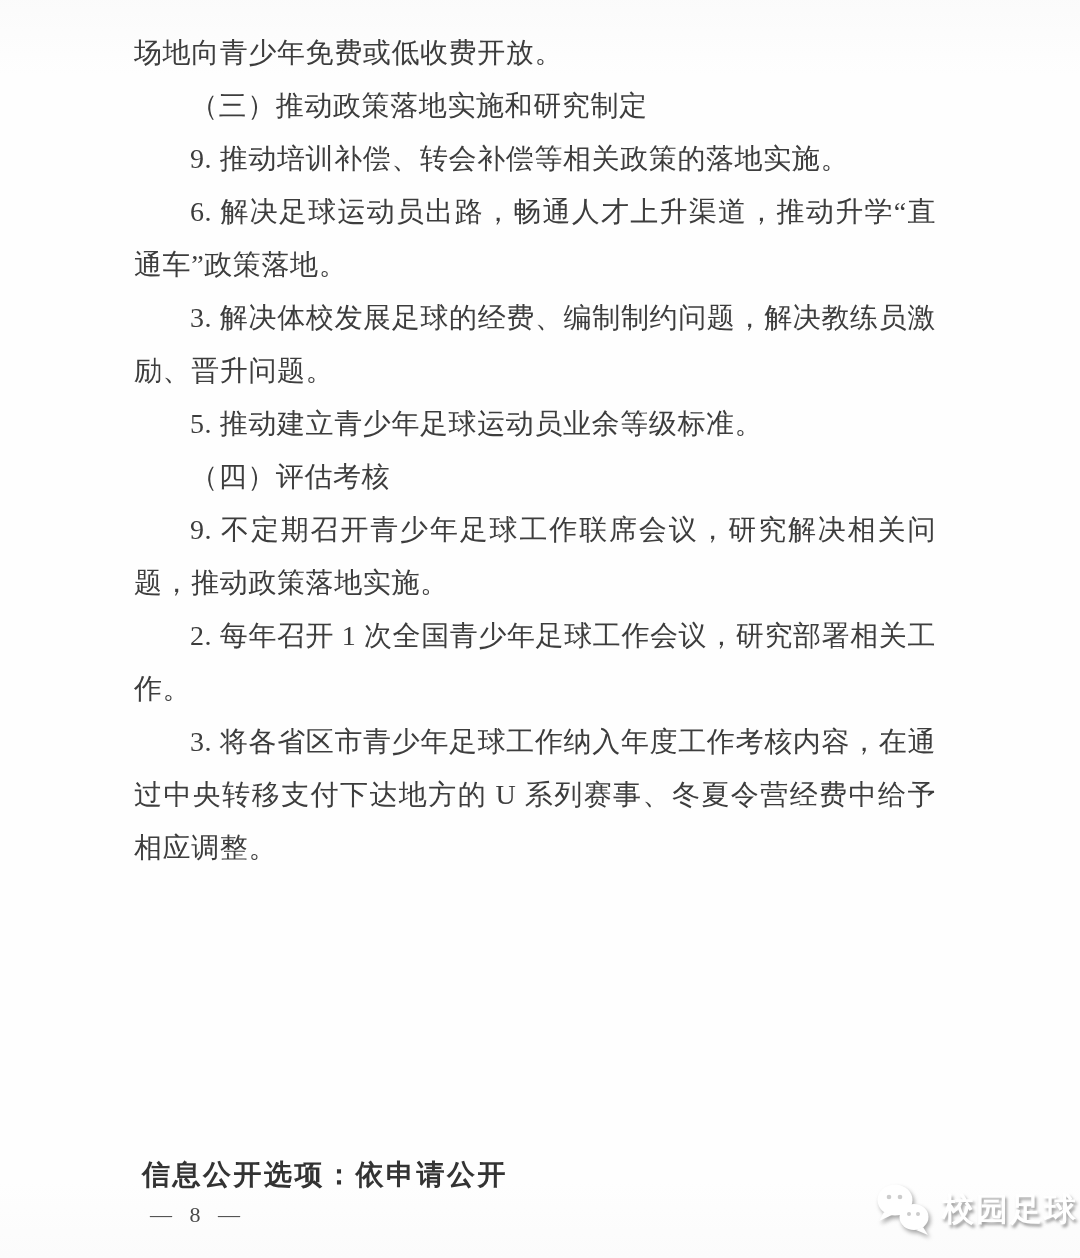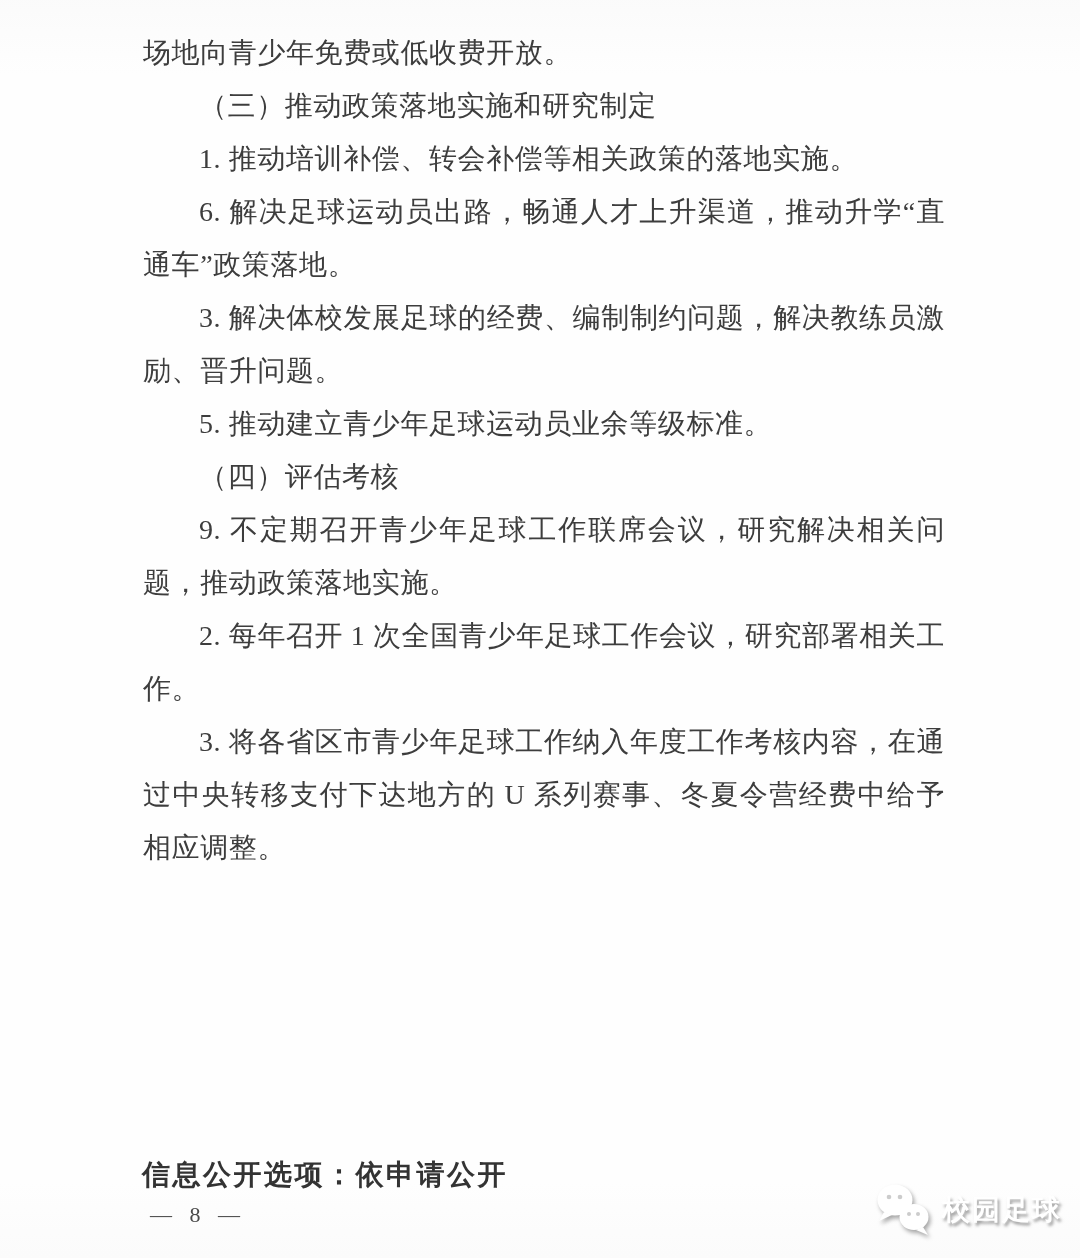--- a/index.html
+++ b/index.html
@@ -25,7 +25,7 @@
   }
   .doc-body {
     position: absolute;
-    left: 143px;
+    left: 134px;
     top: 26px;
     width: 802px;
     font-size: 28px;

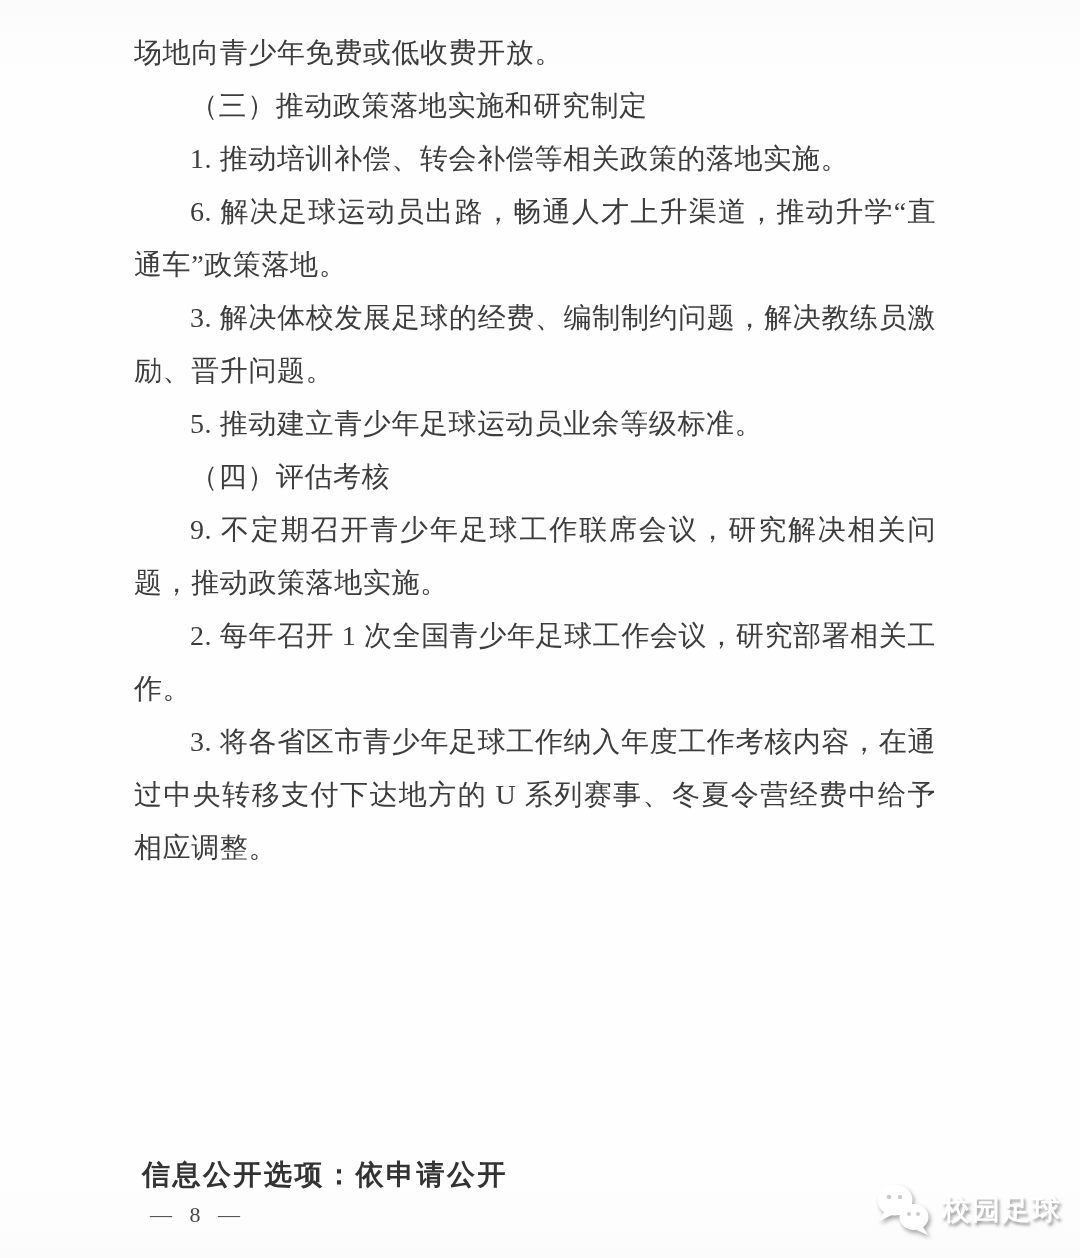--- a/index.html
+++ b/index.html
@@ -92,7 +92,7 @@
   <main class="doc-body">
     <p class="para">场地向青少年免费或低收费开放。</p>
     <p class="para indent">（三）推动政策落地实施和研究制定</p>
-    <p class="para indent">1. 推动培训补偿、转会补偿等相关政策的落地实施。</p>
+    <p class="para indent">9. 推动培训补偿、转会补偿等相关政策的落地实施。</p>
     <p class="para indent">6. 解决足球运动员出路，畅通人才上升渠道，推动升学“直通车”政策落地。</p>
     <p class="para indent">3. 解决体校发展足球的经费、编制制约问题，解决教练员激励、晋升问题。</p>
     <p class="para indent">5. 推动建立青少年足球运动员业余等级标准。</p>

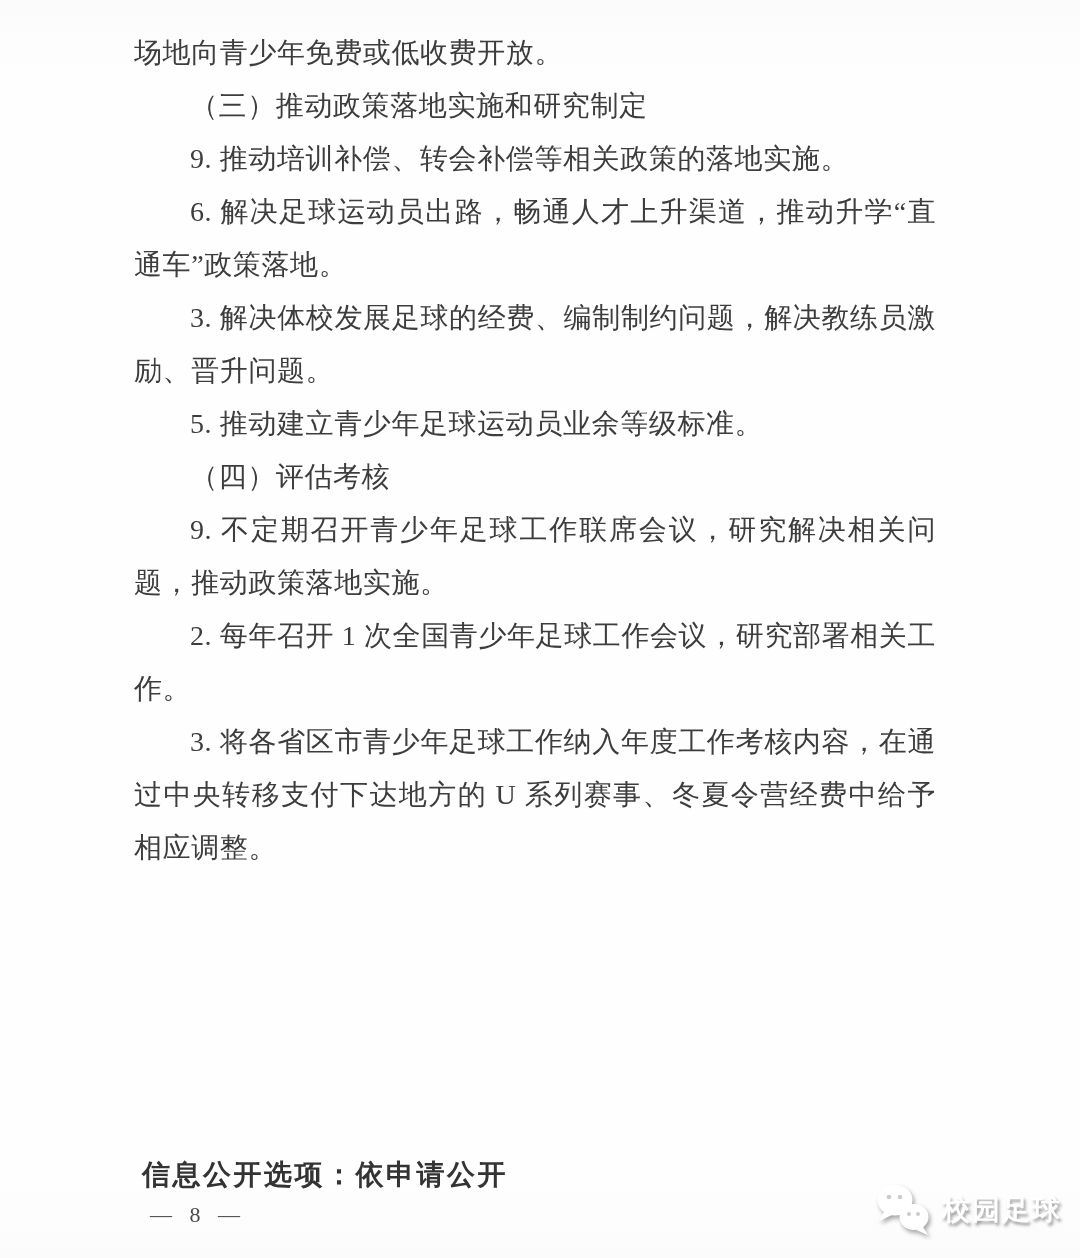--- a/index.html
+++ b/index.html
@@ -77,7 +77,7 @@
   .wm-label {
     font-family: Liberation Sans, sans-serif;
     font-weight: bold;
-    font-size: 28px;
+    font-size: 32px;
     letter-spacing: 2px;
     color: #ffffff;
     text-shadow: 2px 3px 3px rgba(140,140,140,0.8);

